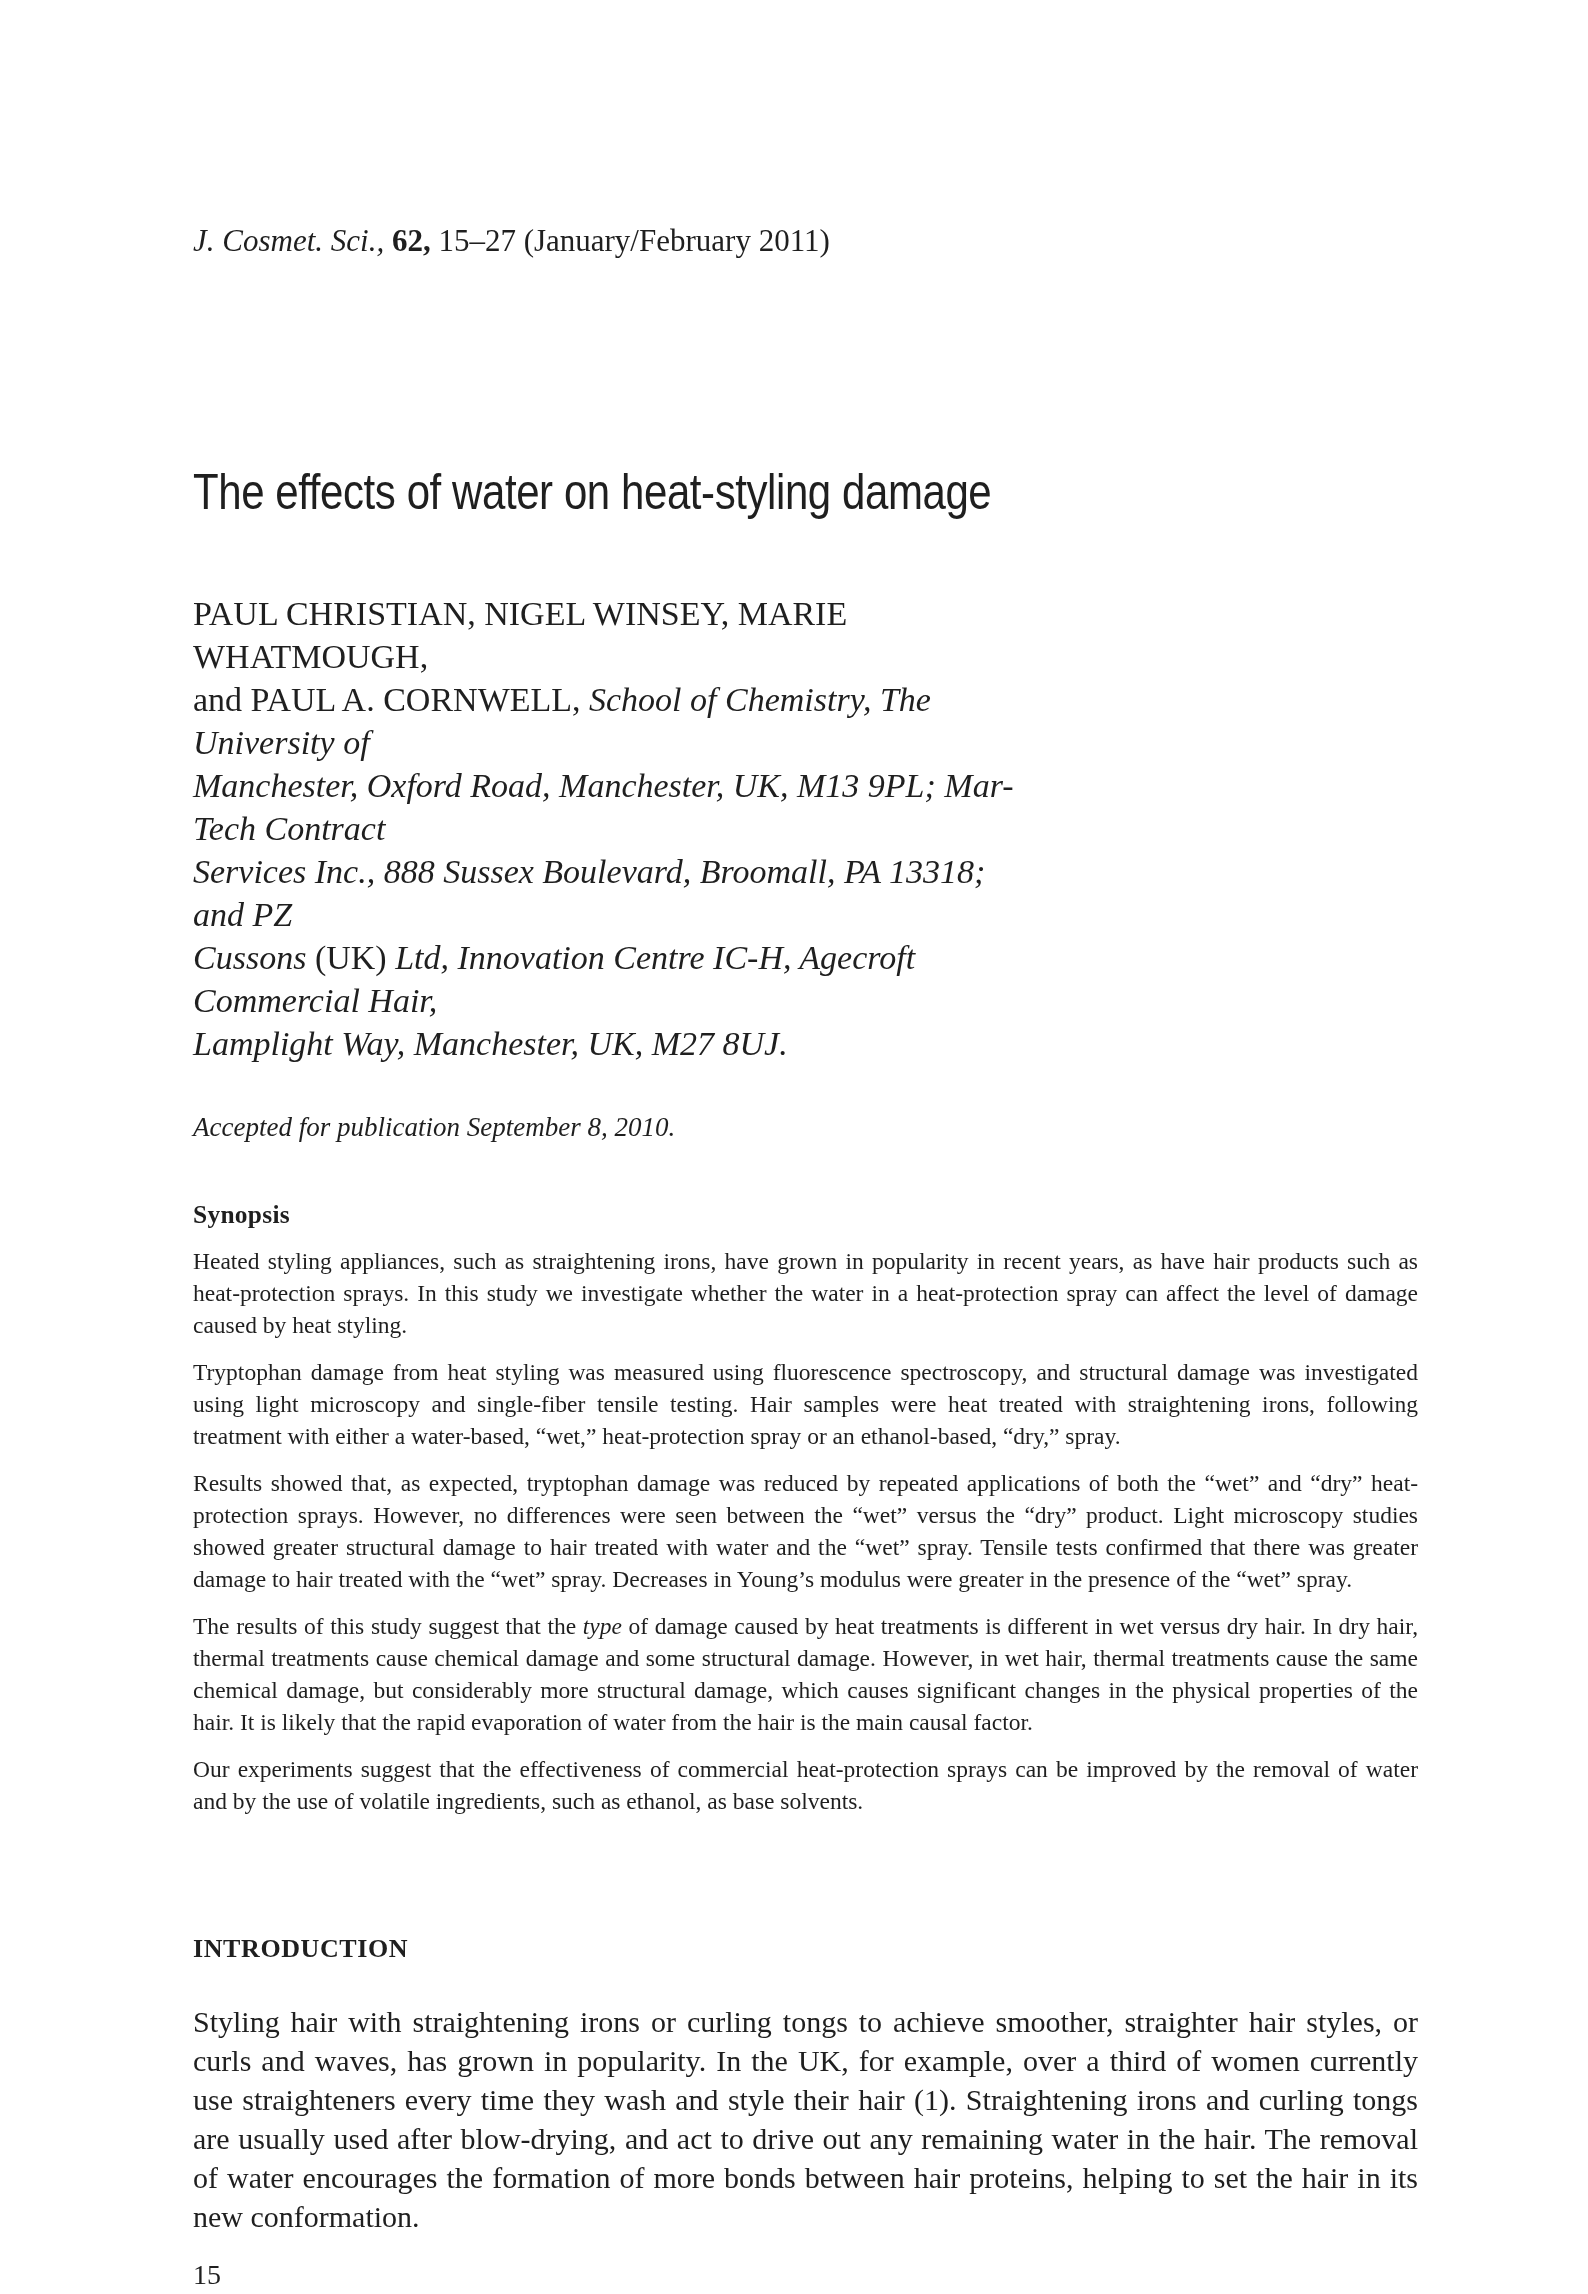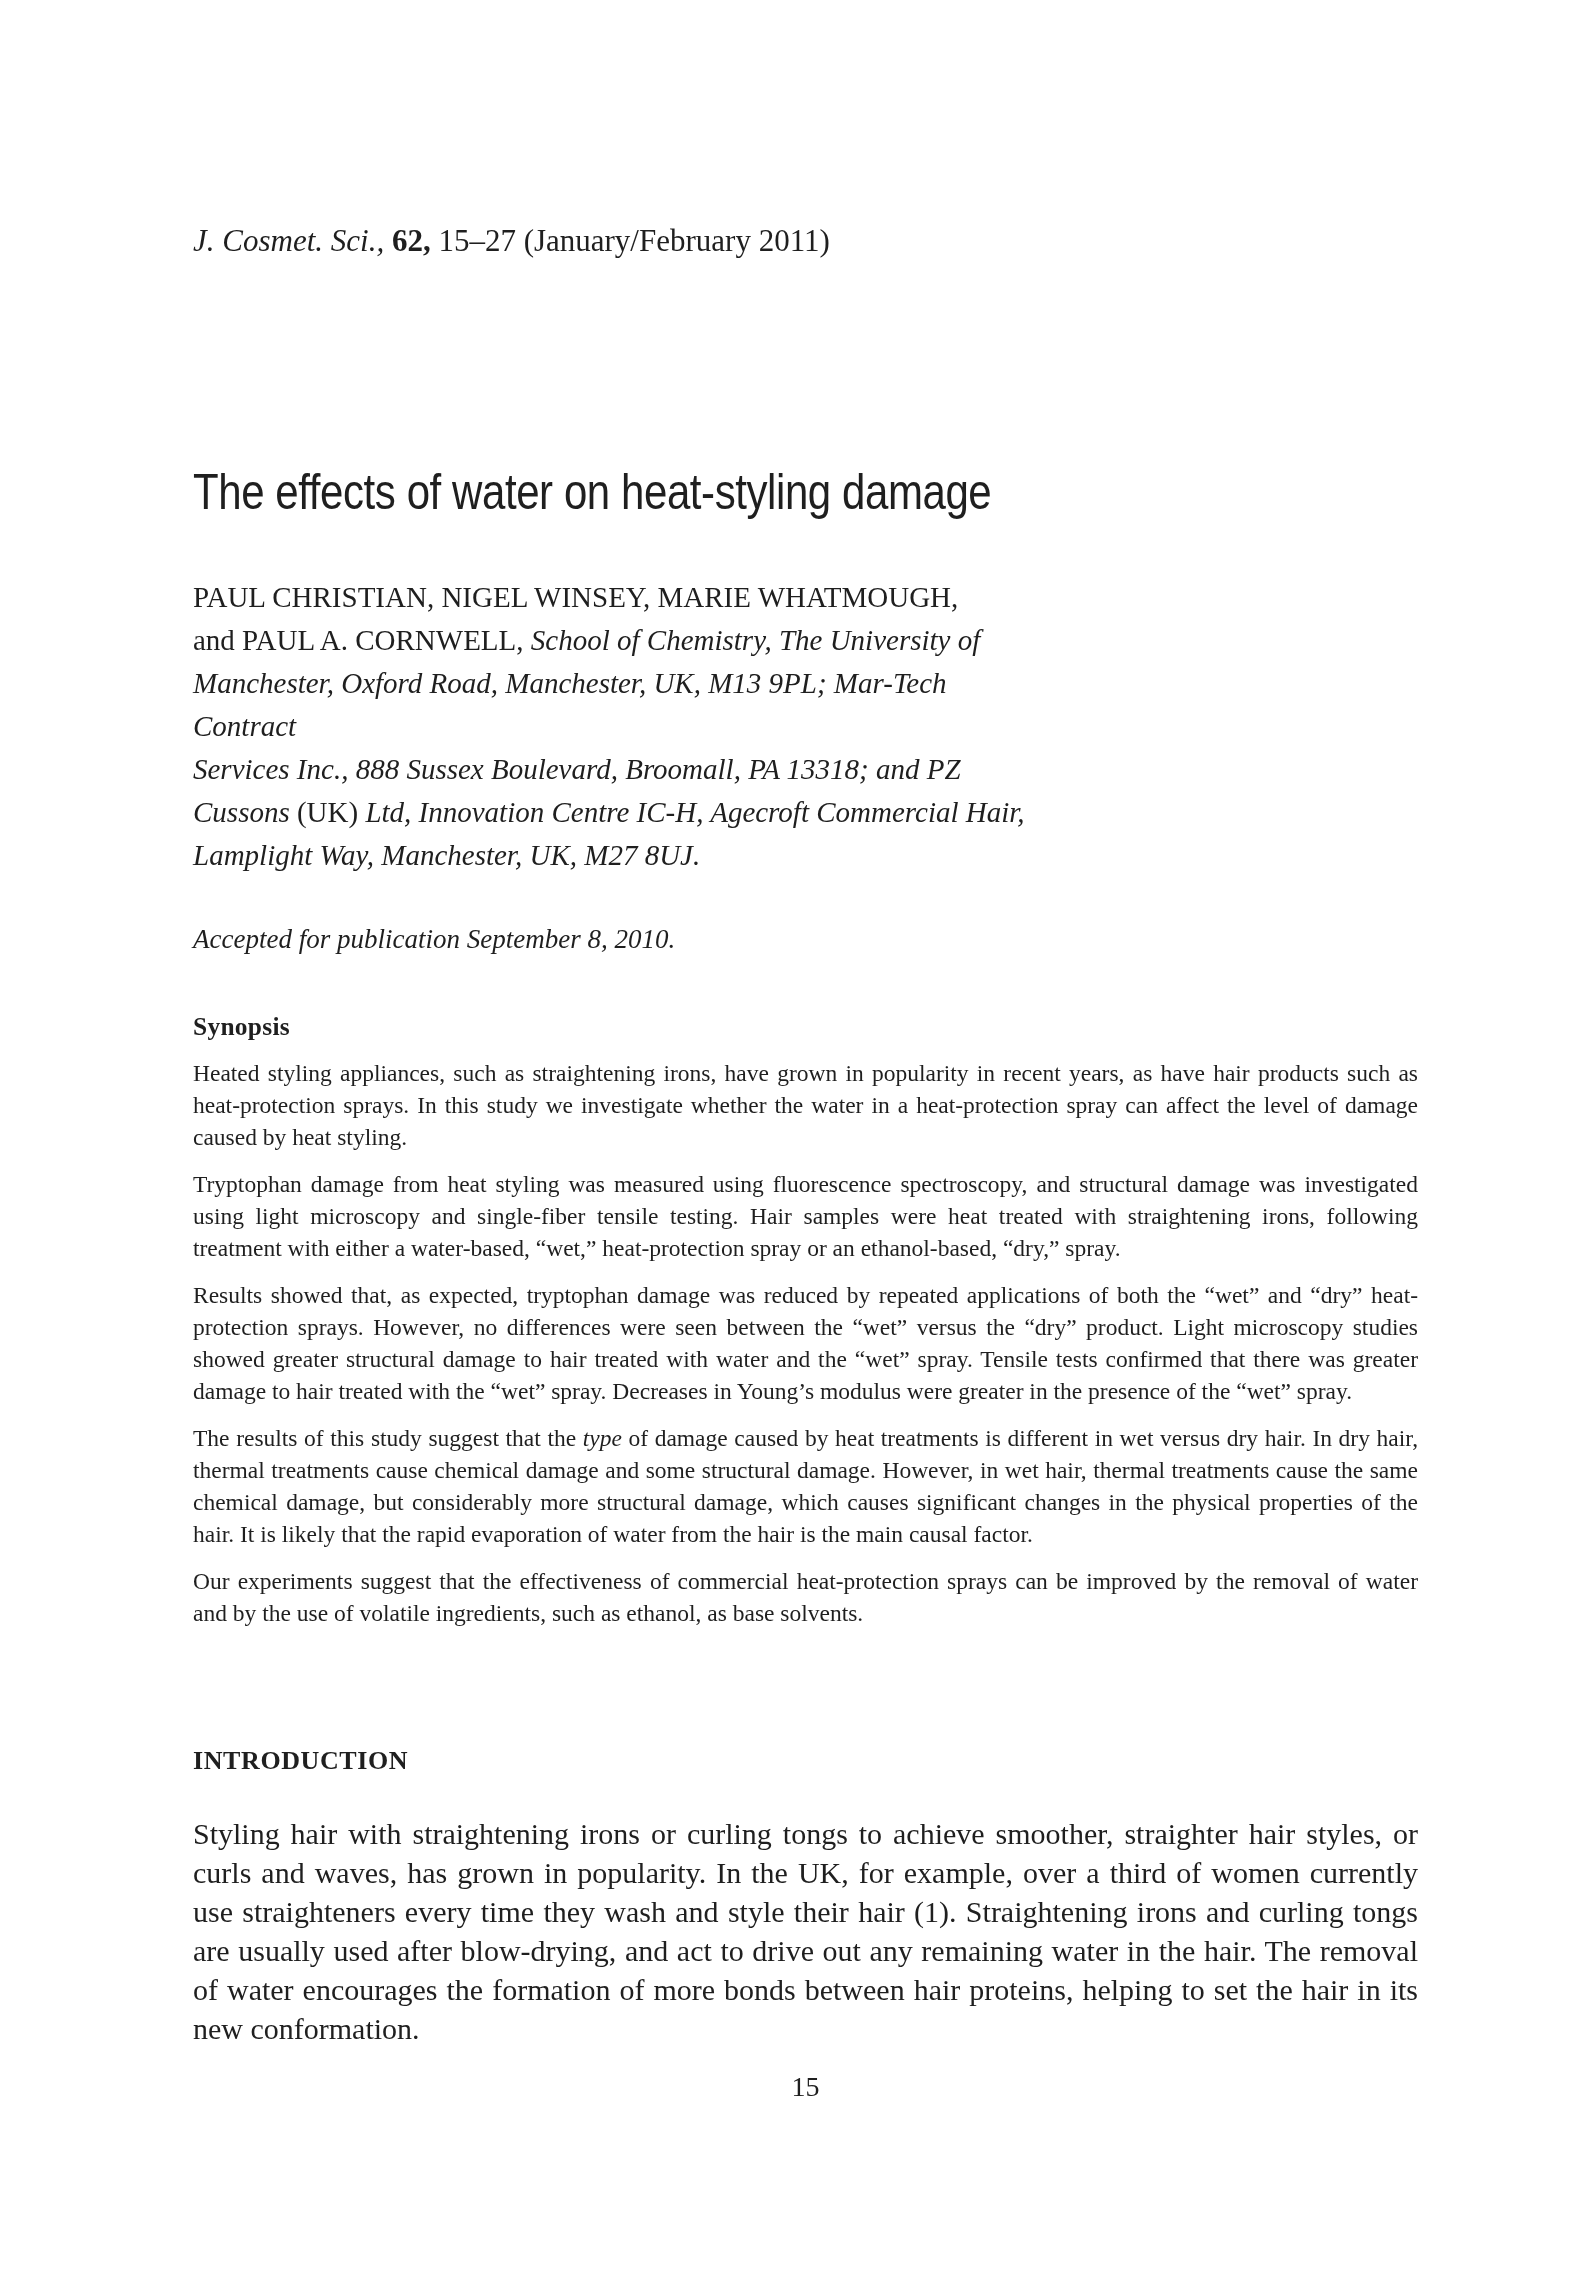--- a/index.html
+++ b/index.html
@@ -45,8 +45,8 @@
     white-space: nowrap;
   }
   .author-block {
-    margin-top: 56px;
-    font-size: 29px;
+    margin-top: 72px;
+    font-size: 34px;
     line-height: 43px;
     max-width: 847px;
   }

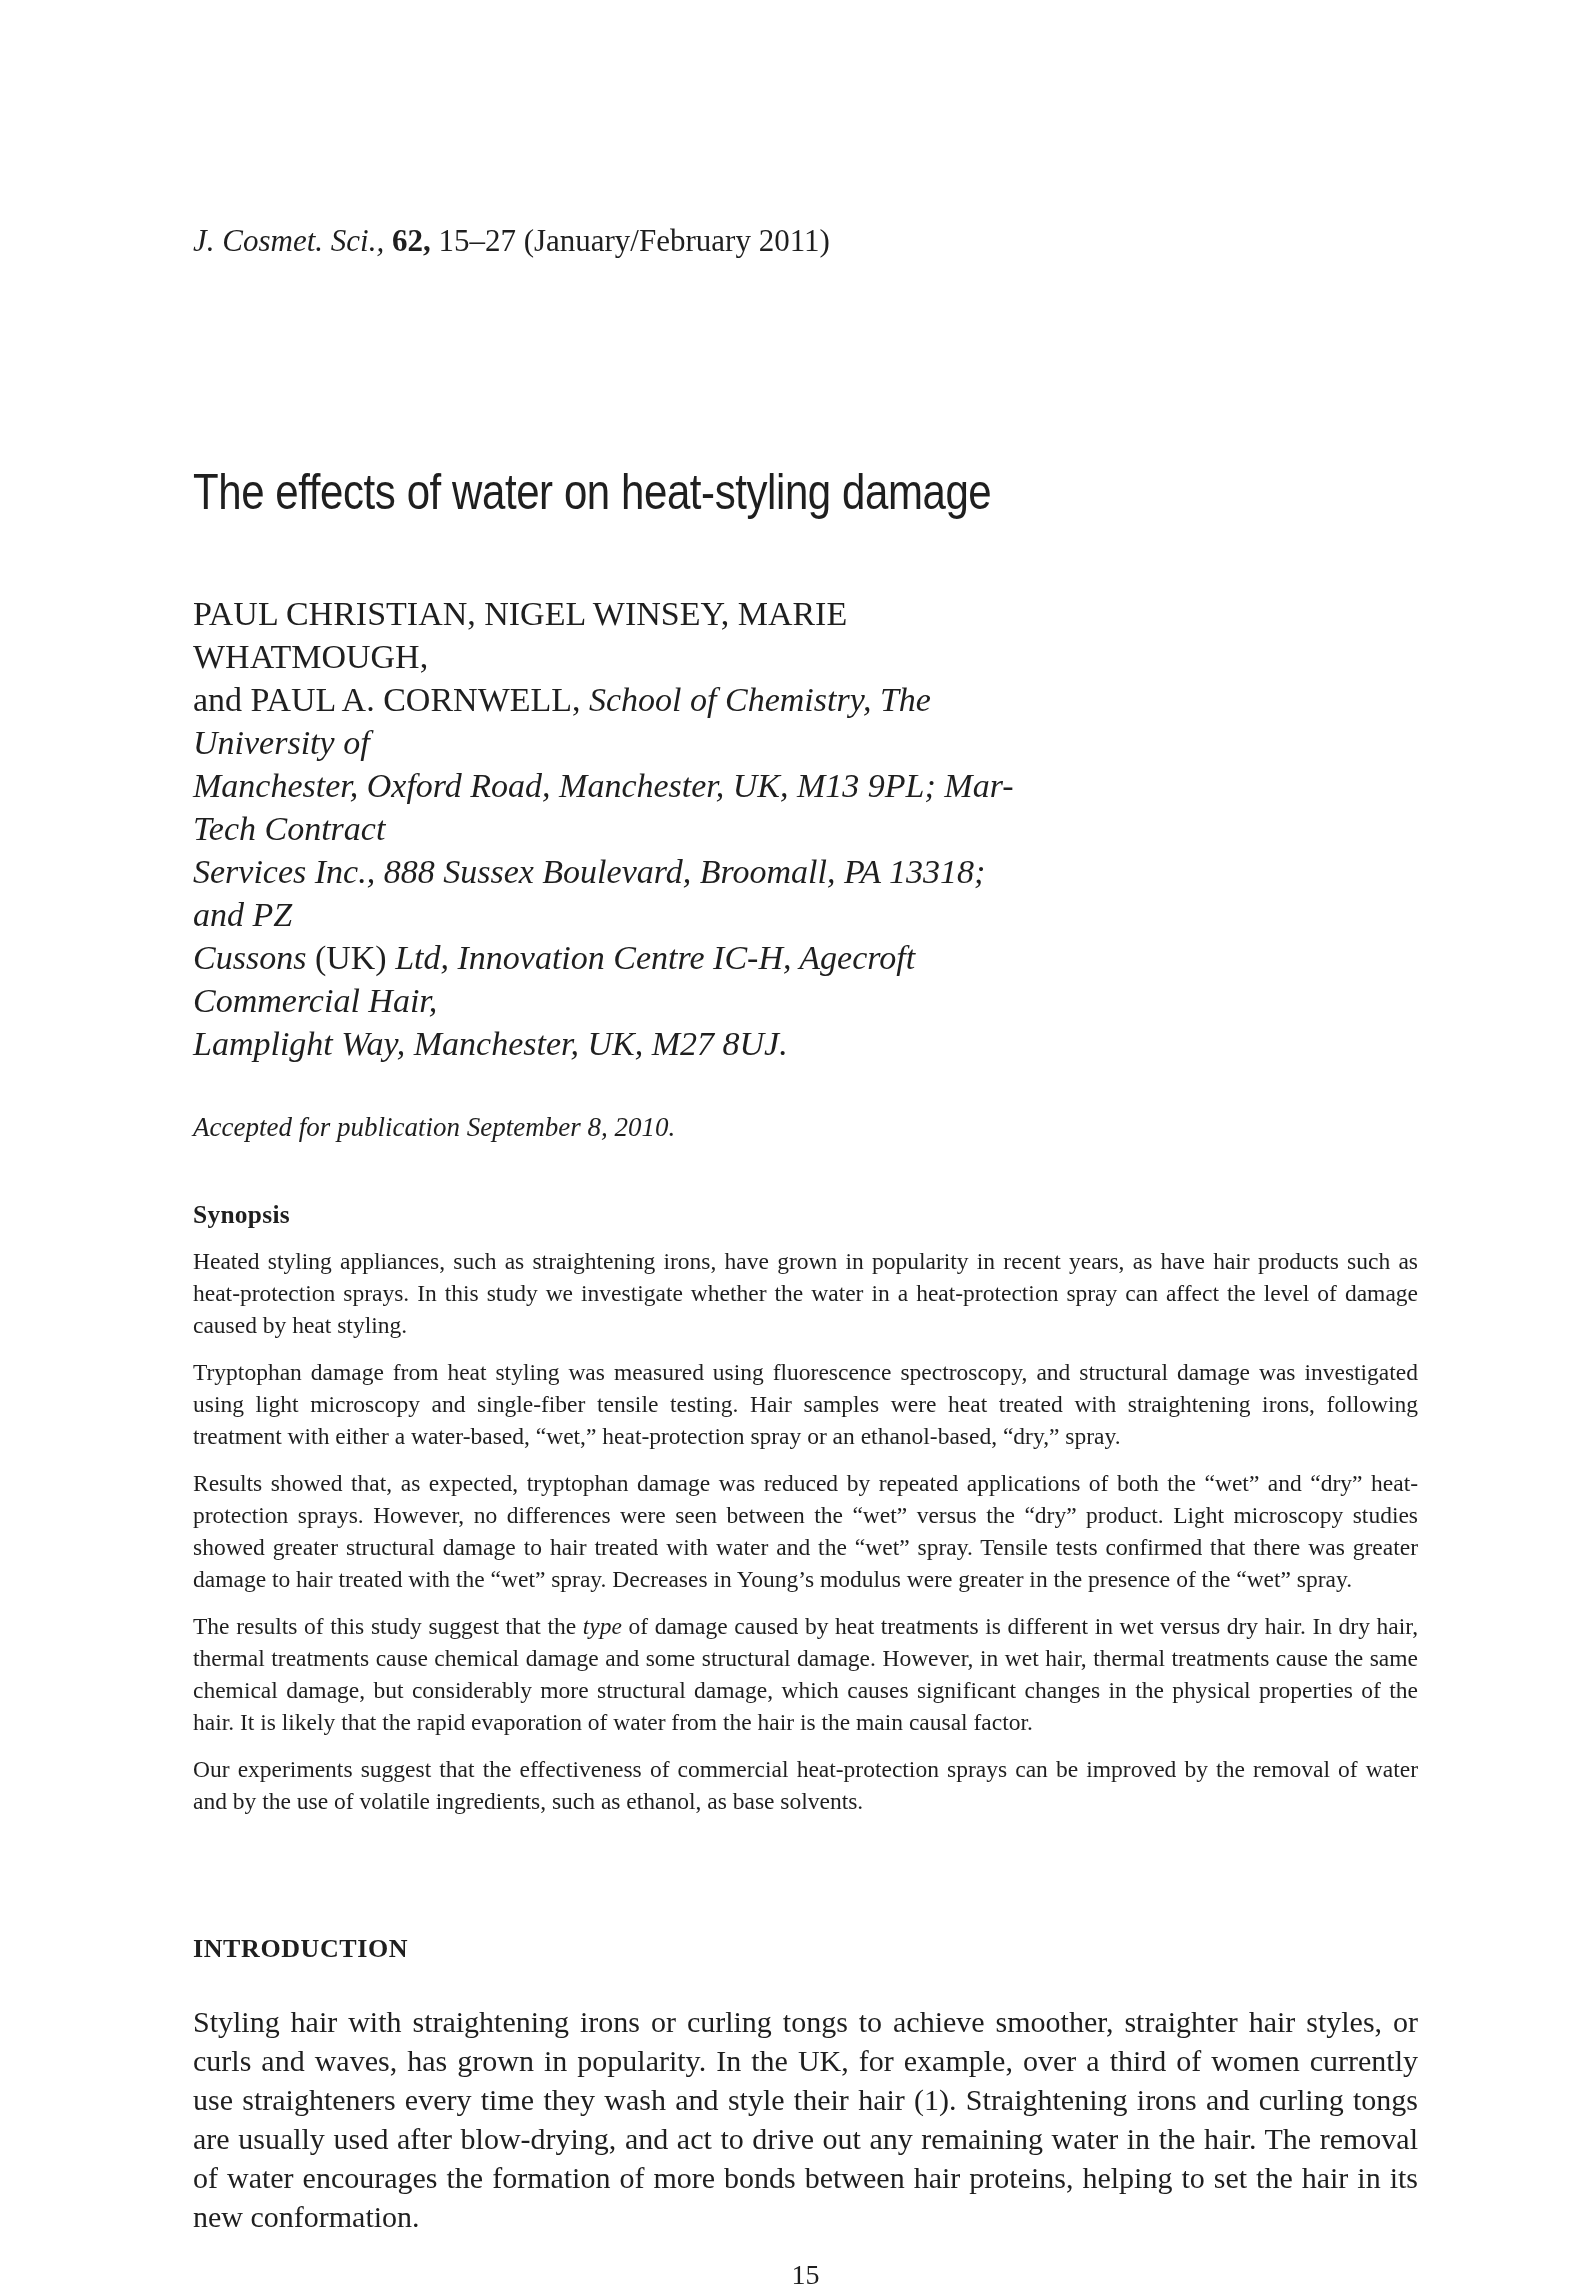--- a/index.html
+++ b/index.html
@@ -88,7 +88,7 @@
     margin-top: 21px;
     font-size: 28px;
     line-height: 36px;
-    text-align: center;
+    text-align: left;
   }
 </style>
 </head>

